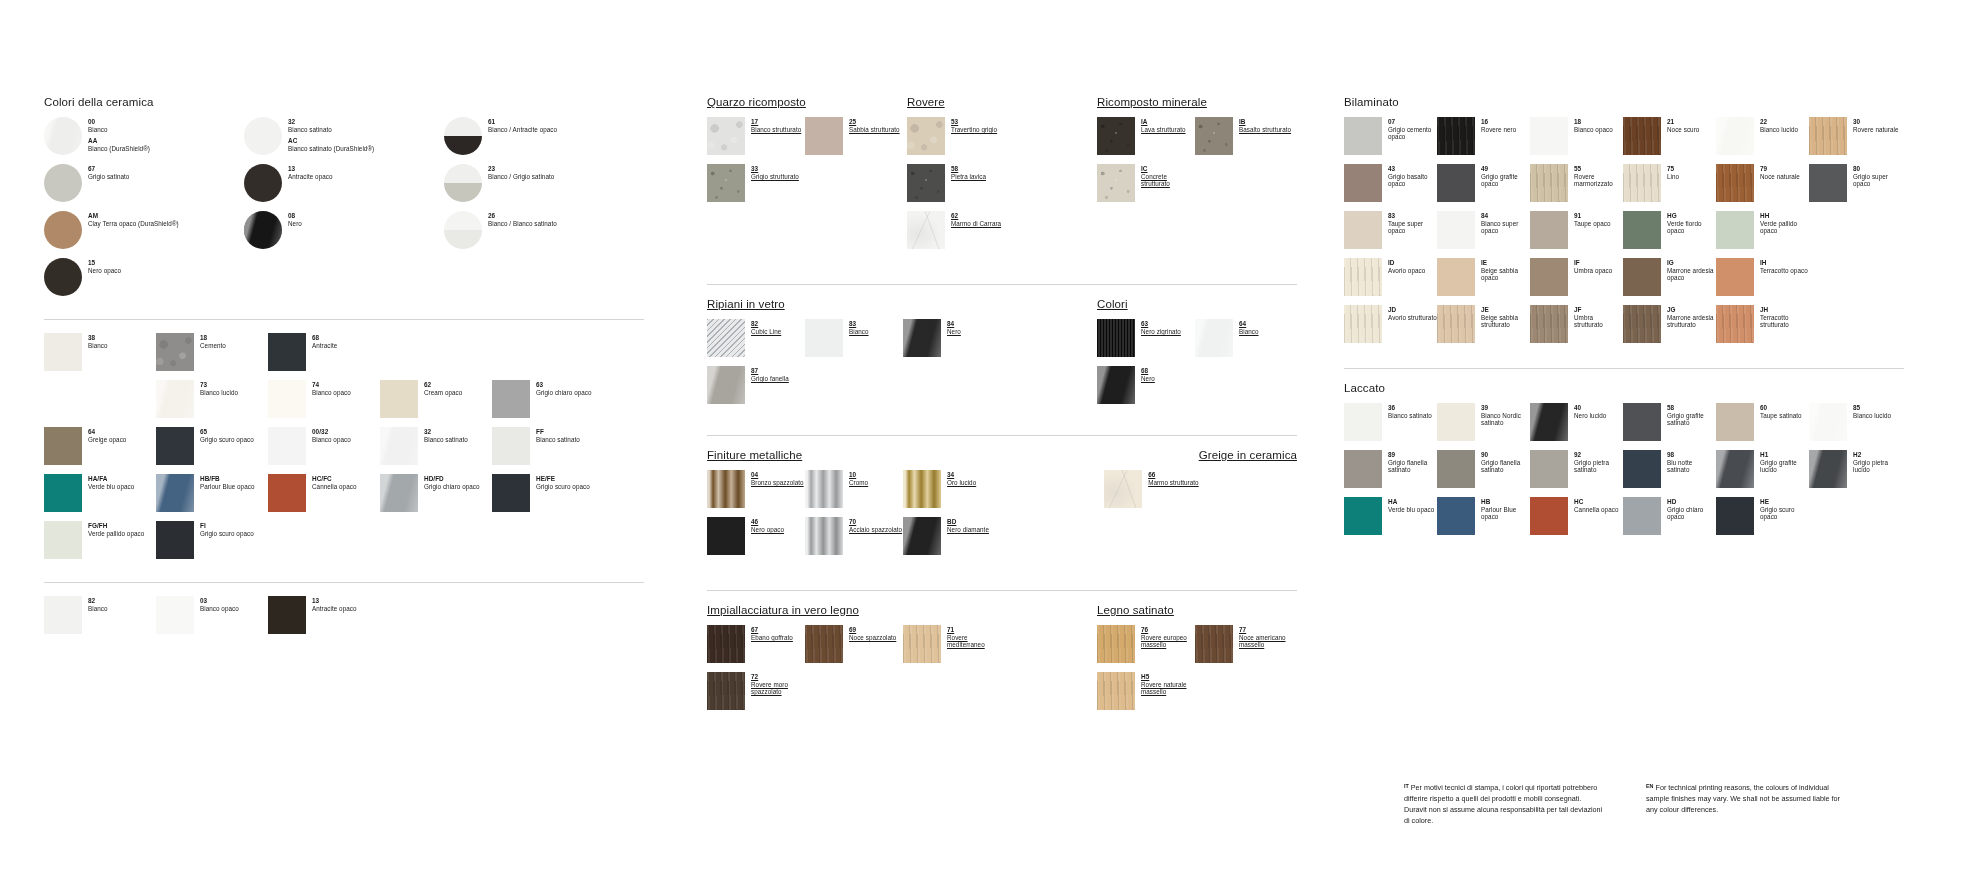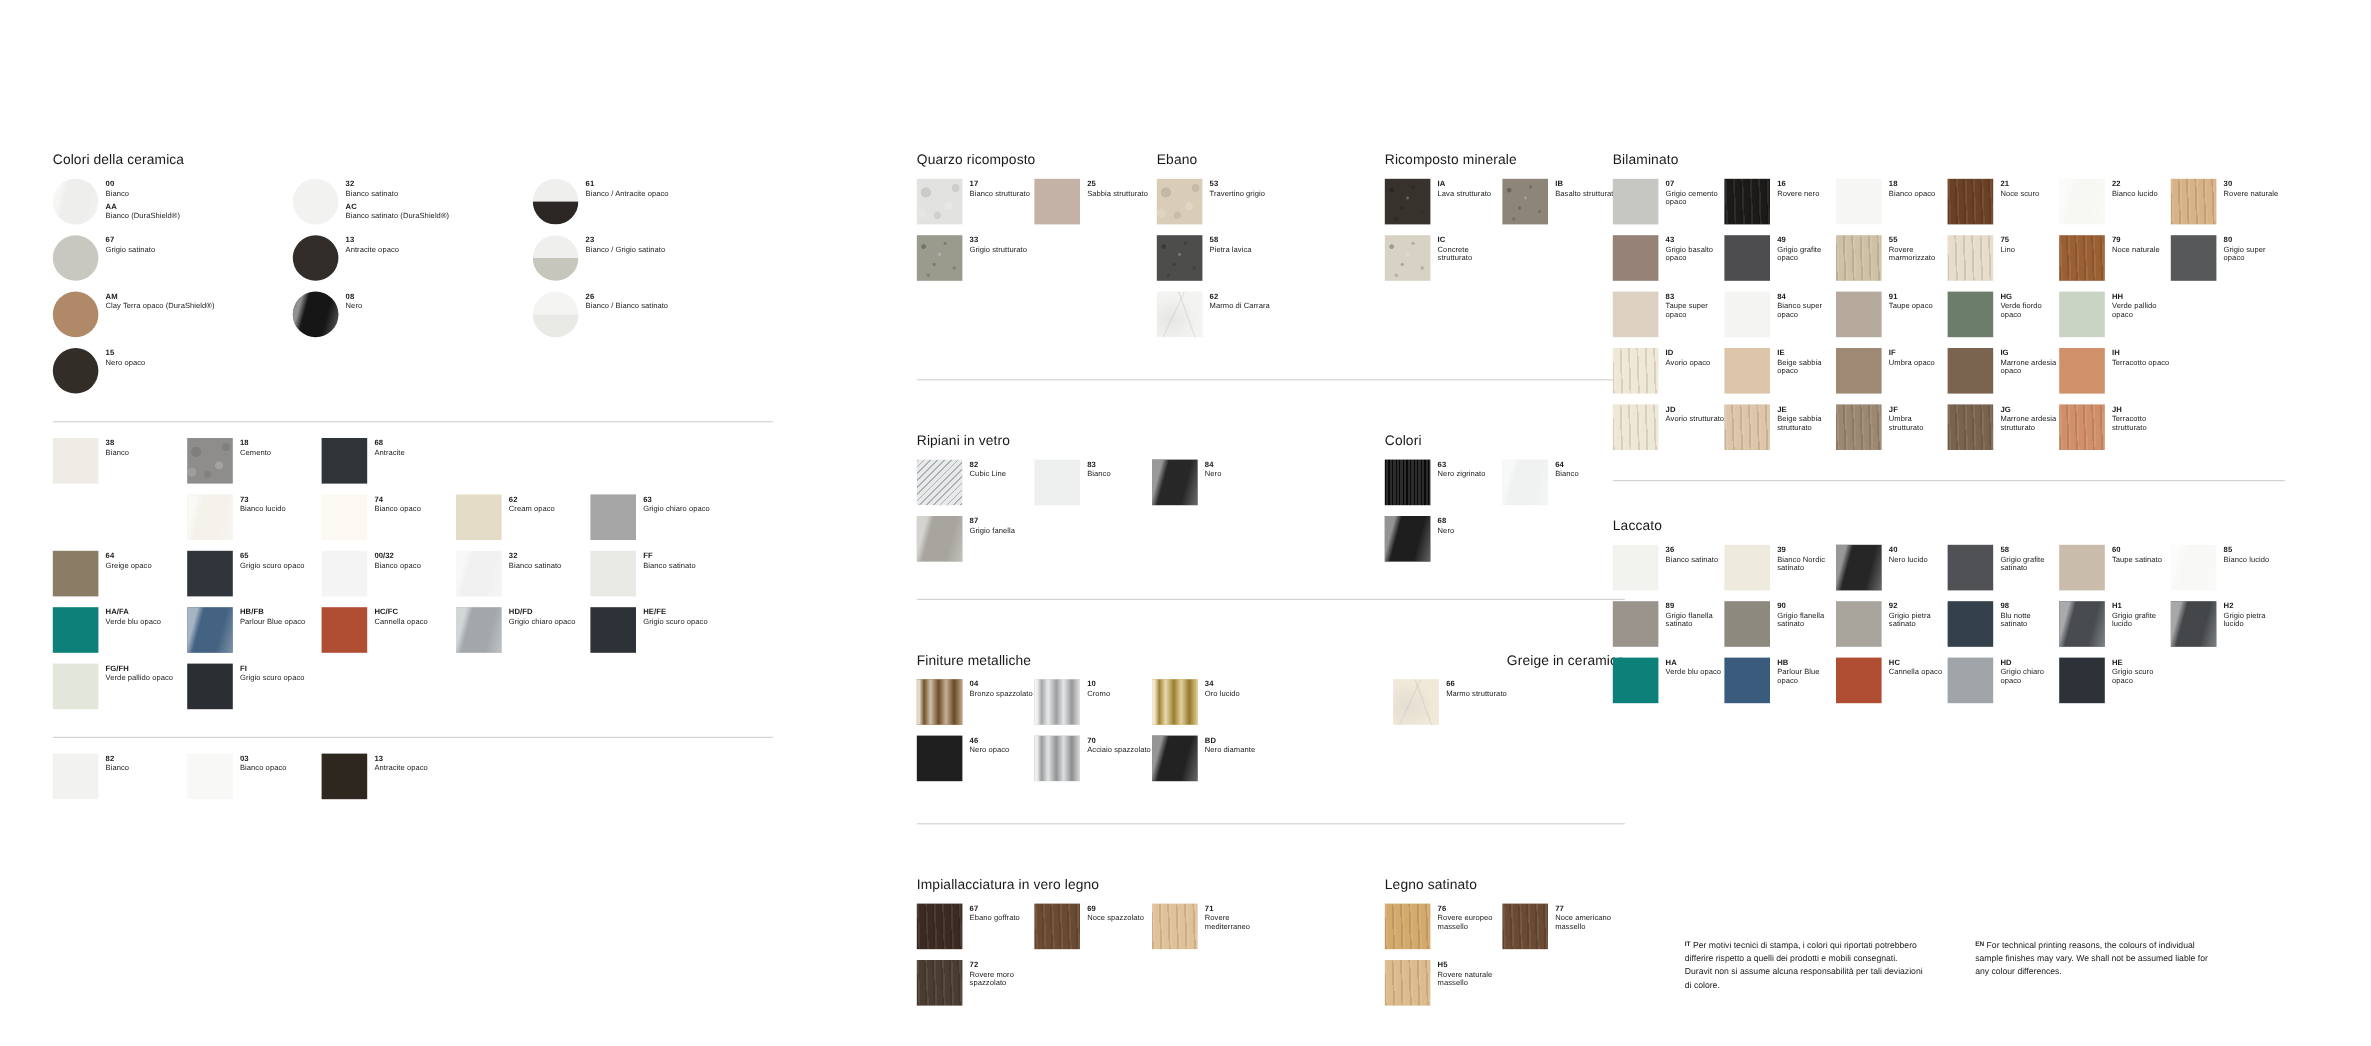--- a/index.html
+++ b/index.html
@@ -26,7 +26,6 @@
     color: #1a1a1a;
     margin-bottom: 9px;
     white-space: nowrap;
-    margin-top: 32px;
   }
 
   .hr { height: 1px; background: #d4d4d4; border: 0; margin: 14px 0 13px 0; }

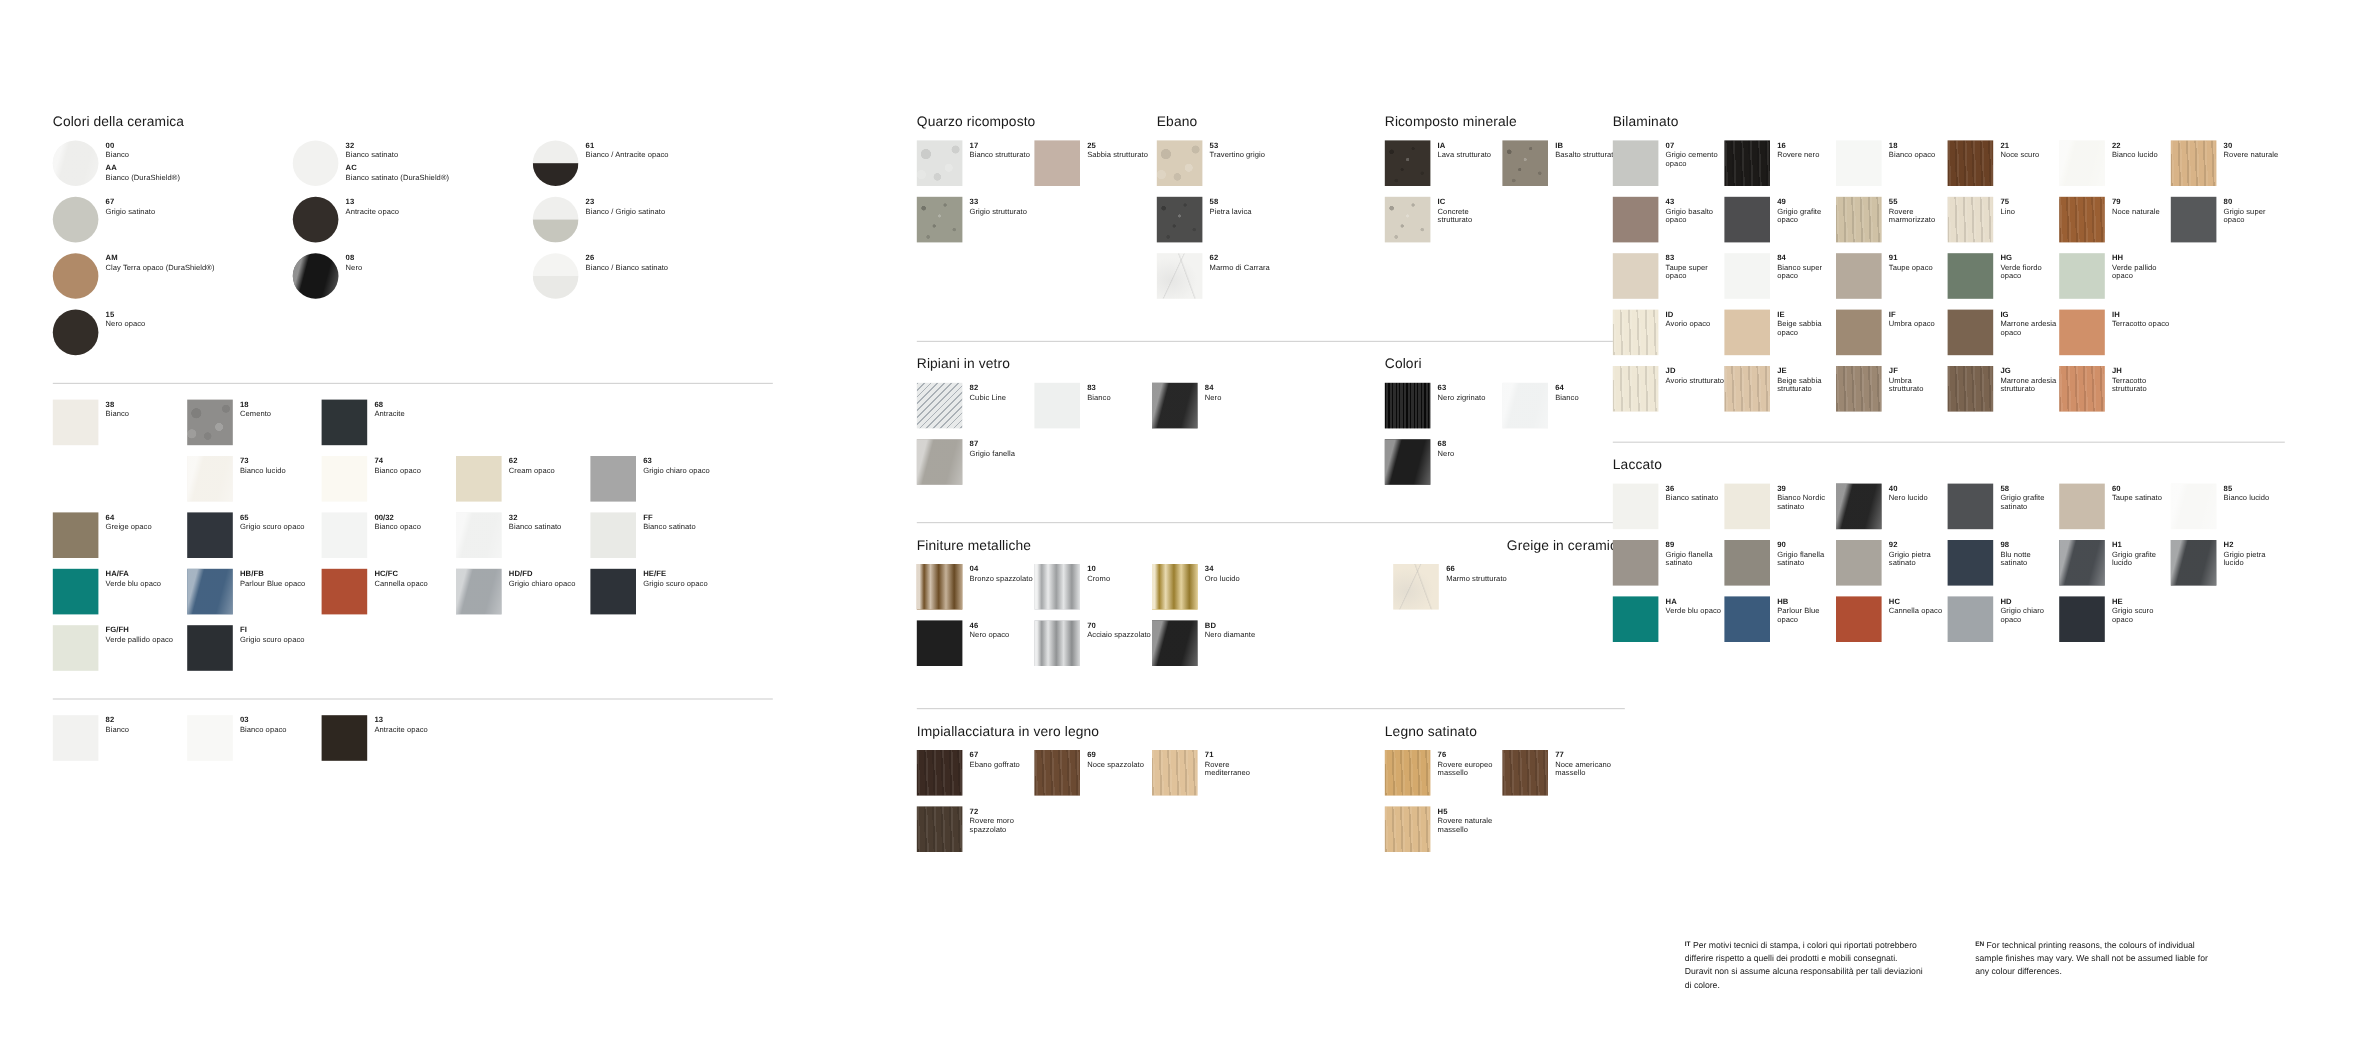--- a/index.html
+++ b/index.html
@@ -14,7 +14,7 @@
 
   .col { position: absolute; top: 0; }
   #col-1 { left: 44px;   width: 600px; }
-  #col-2 { left: 764px;  width: 590px; }
+  #col-2 { left: 707px;  width: 590px; text-decoration: underline; }
   #col-3 { left: 1344px; width: 560px; }
 
   .block { position: relative; }

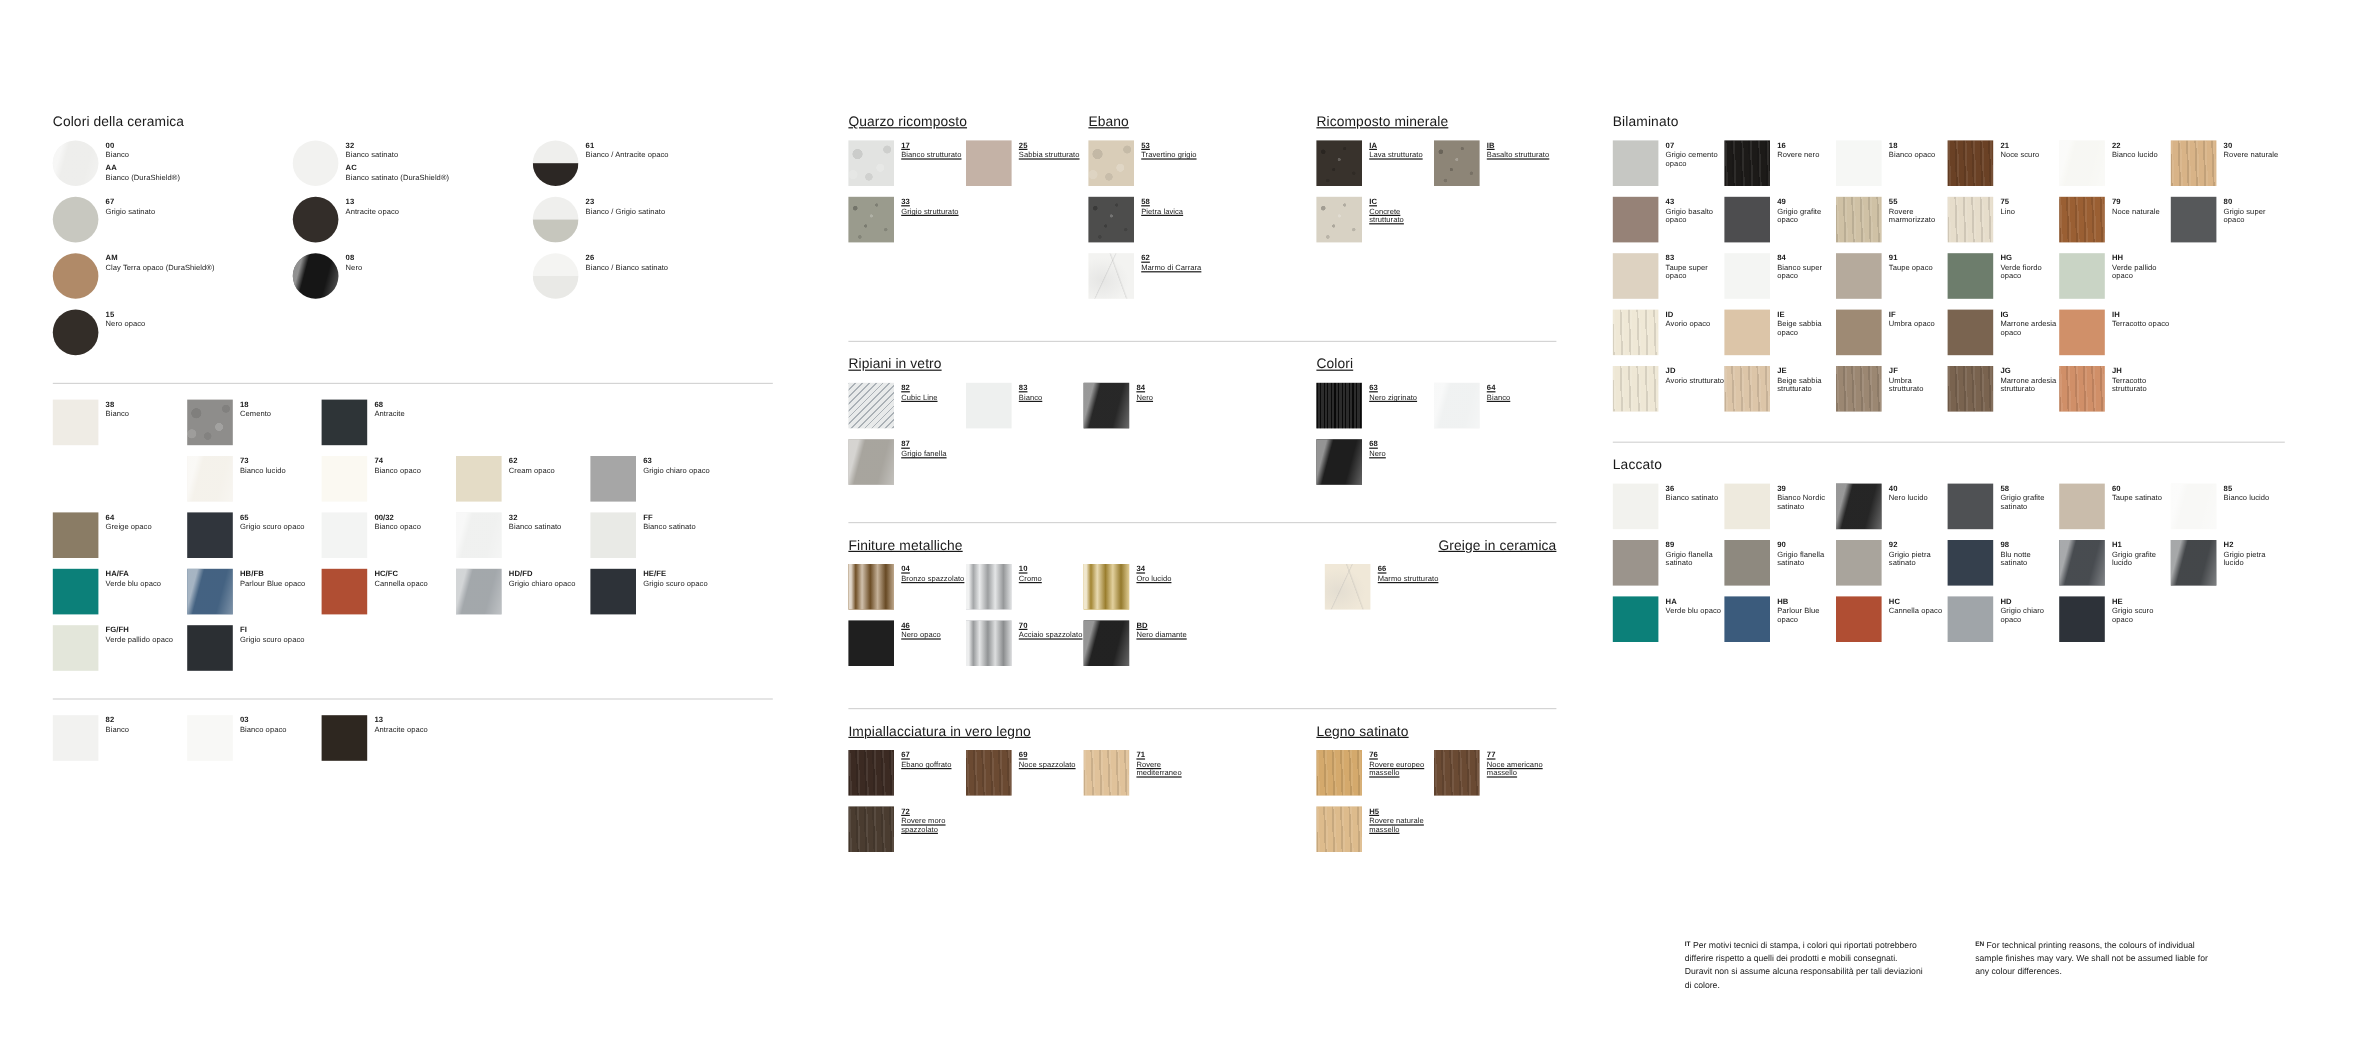--- a/index.html
+++ b/index.html
@@ -406,7 +406,7 @@
           </div>
       </div>
       <div class="block" style="width:190px;">
-        <div class="section-title">Ebano</div>
+        <div class="section-title">Rovere</div>
         <div class="grid" id="grid-4">
             <div class="cell w-98">
               <div class="sw sq tex-stone" style="background: rgb(217, 205, 184);"></div>

